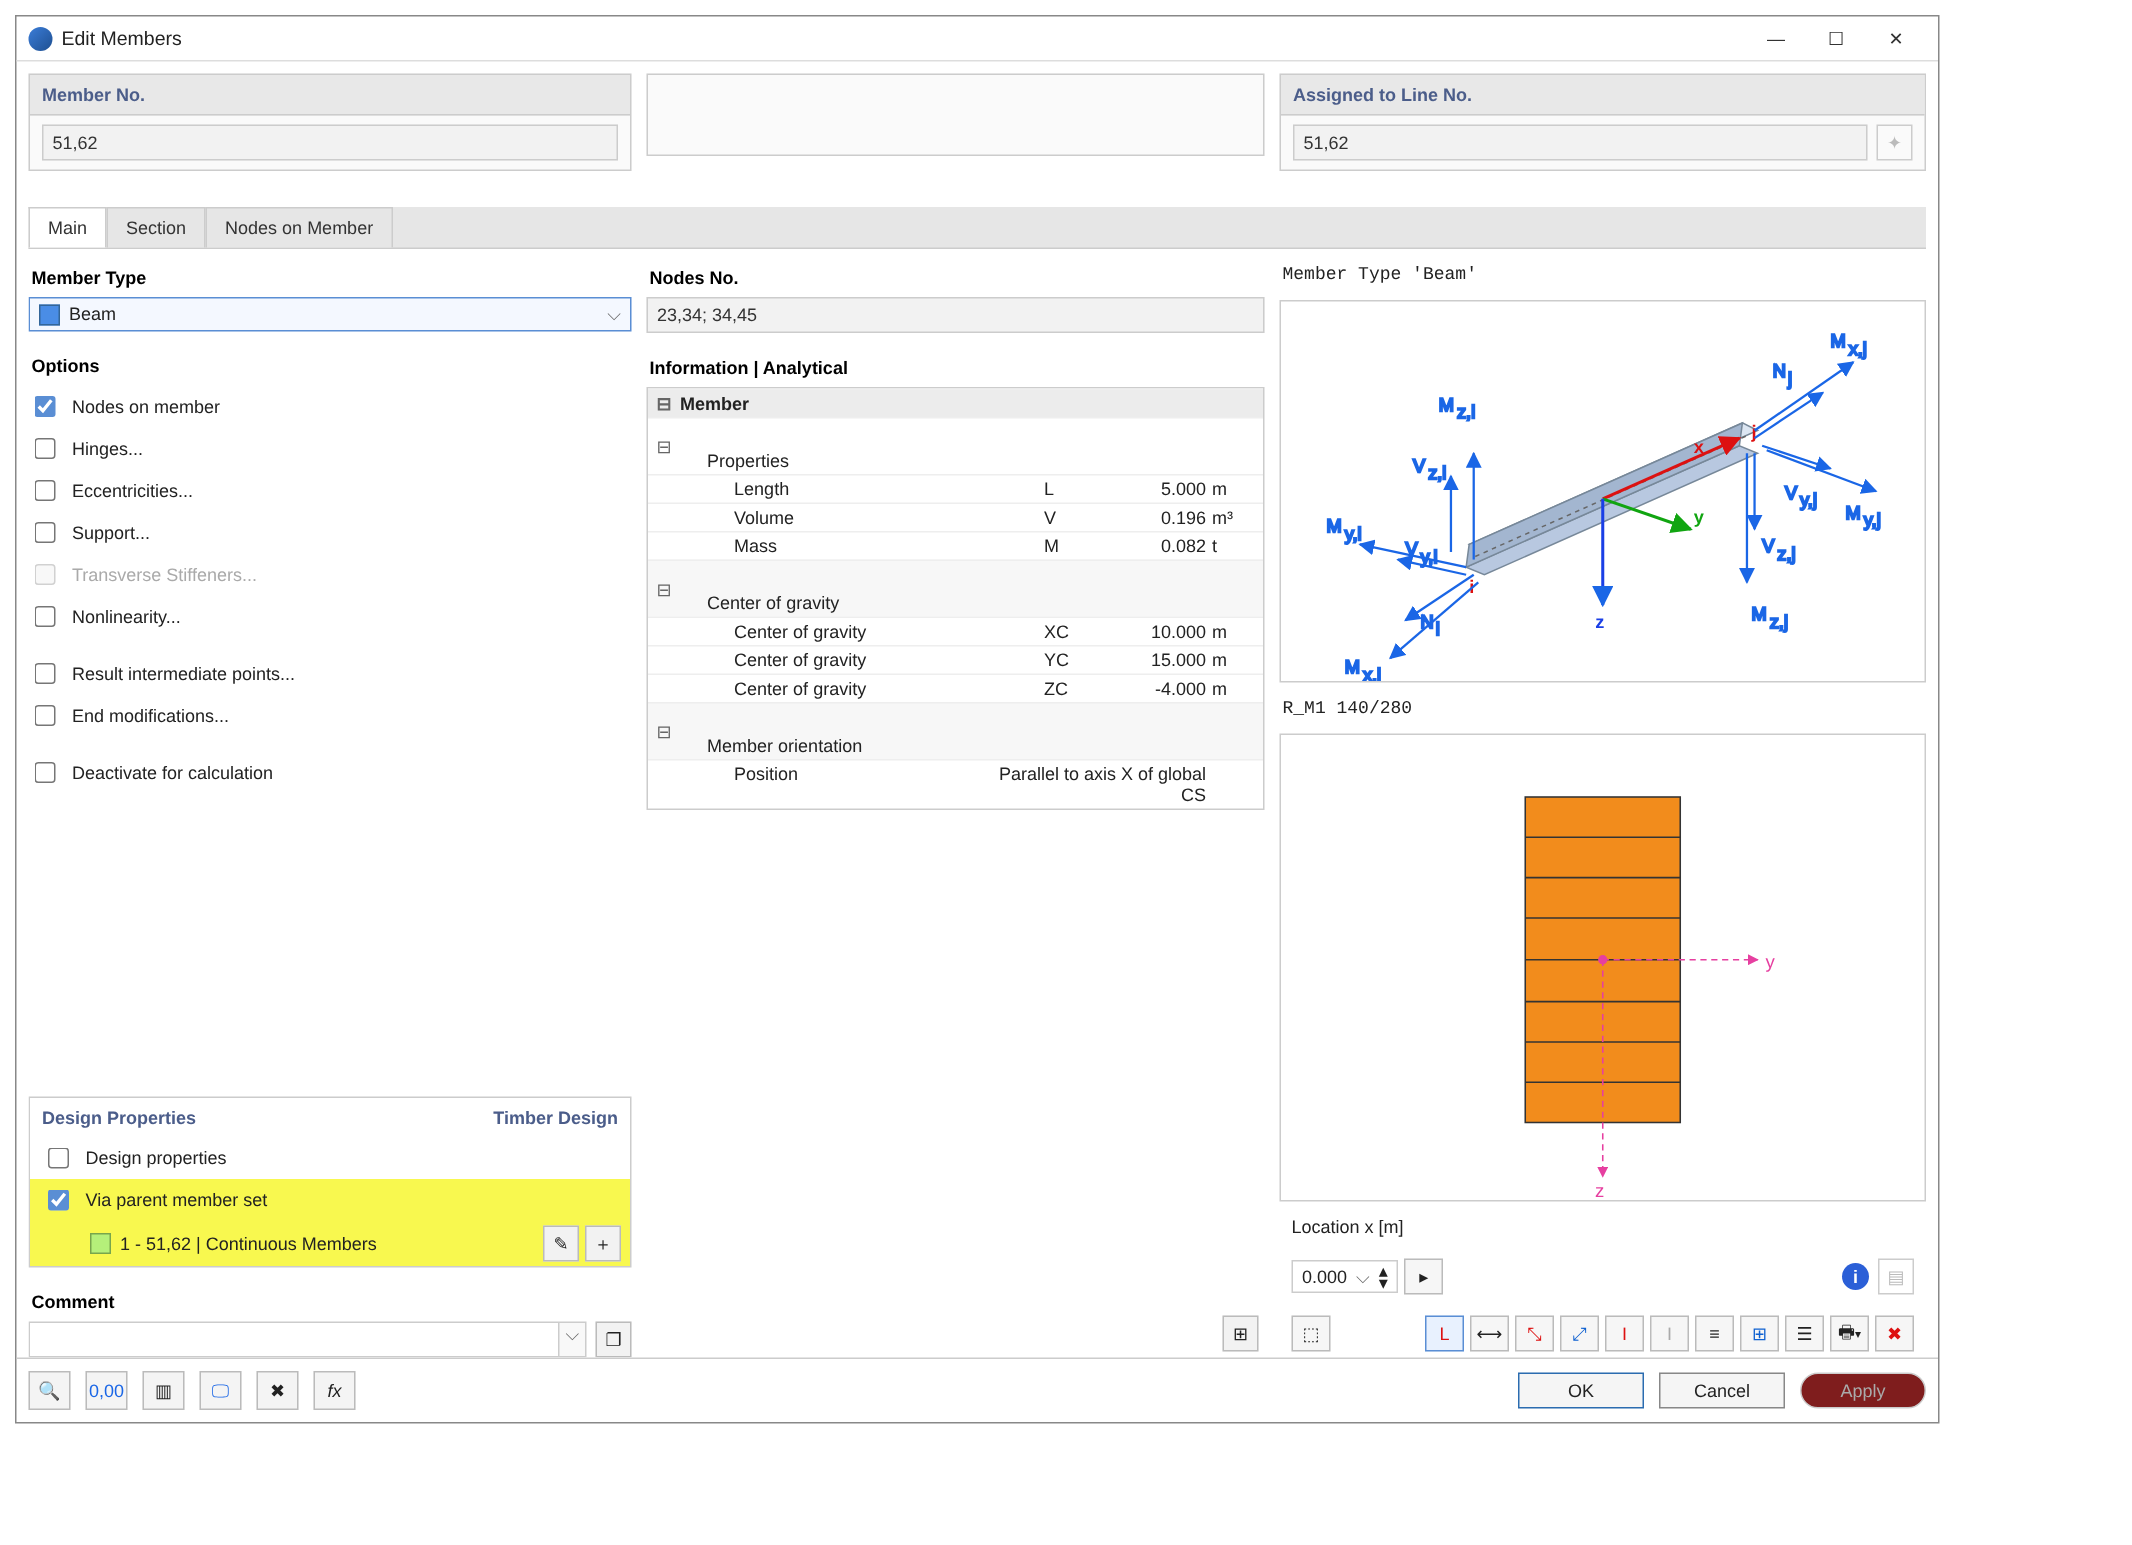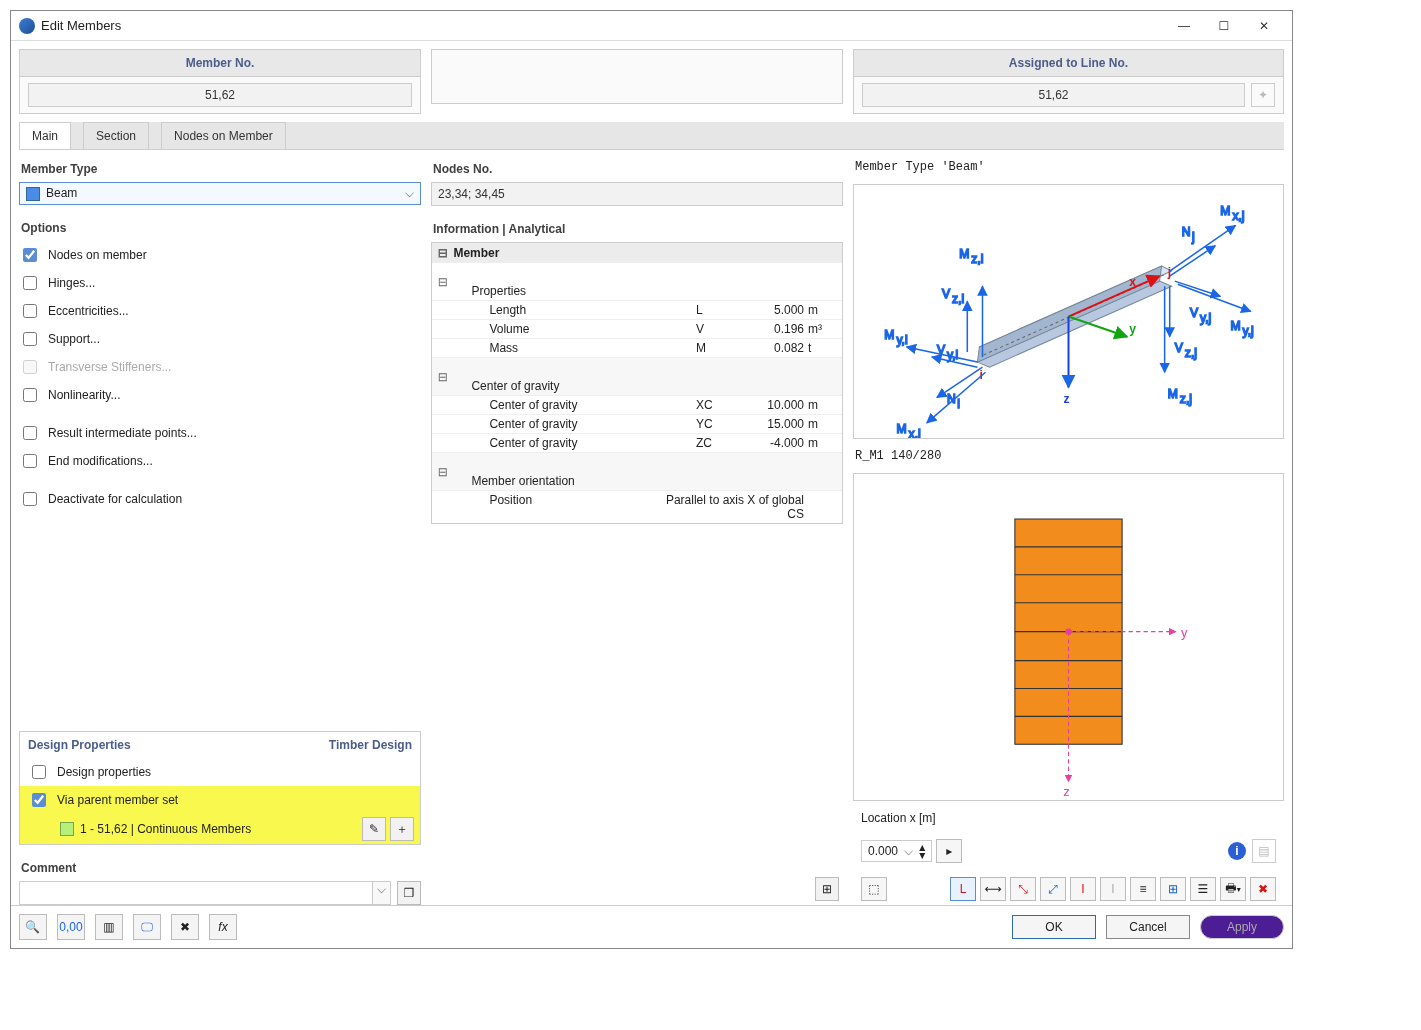--- a/index.html
+++ b/index.html
@@ -11,7 +11,7 @@
   .winbtns { display:flex; gap:0; }
   .winbtn { width:40px; height:22px; display:flex; align-items:center; justify-content:center; color:#333;}
   .content { flex:1; display:flex; flex-direction:column; padding:8px 8px 0 8px; gap:6px; overflow:hidden;}
-  .toprow { display:flex; gap:10px;text-align:center;}
+  .toprow { display:flex; gap:10px;}
   .panel { border:1px solid #ccc; background:#fafafa; }
   .panel-title { background:#e8e8e8; font-weight:600; padding:6px 8px; color:#4b5d8a; border-bottom:1px solid #ccc;}
   .panel-body { padding:6px 8px; }

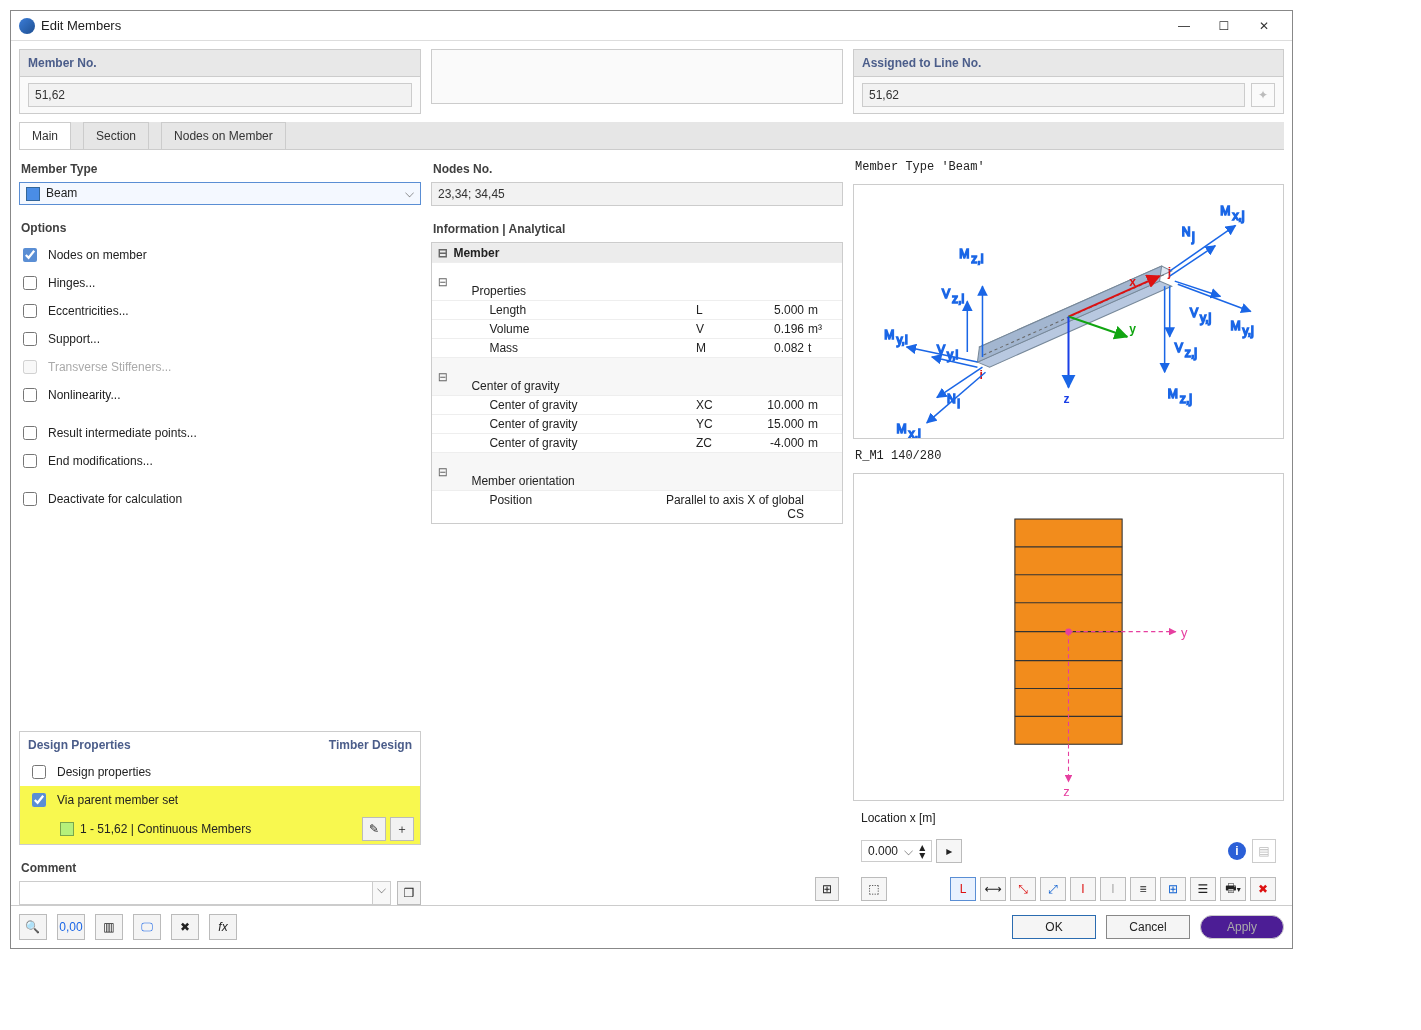--- a/index.html
+++ b/index.html
@@ -17,7 +17,7 @@
   .panel-body { padding:6px 8px; }
   .grey-input { background:#f2f2f2; border:1px solid #ccc; padding:4px 6px; color:#333;}
   .wide-input { width:100%; }
-  .tabs { display:flex; gap:12px; margin-top:2px; border-bottom:1px solid #ccc; background:#e6e6e6;}
+  .tabs { display:flex; gap:0px; margin-top:18px; border-bottom:1px solid #ccc; background:#e6e6e6;}
   .tab { padding:6px 12px; border:1px solid #ccc; border-bottom:none; background:#e6e6e6; color:#333;}
   .tab.active { background:#fff; font-weight:500;}
   .cols { flex:1; display:flex; gap:10px; overflow:hidden;}

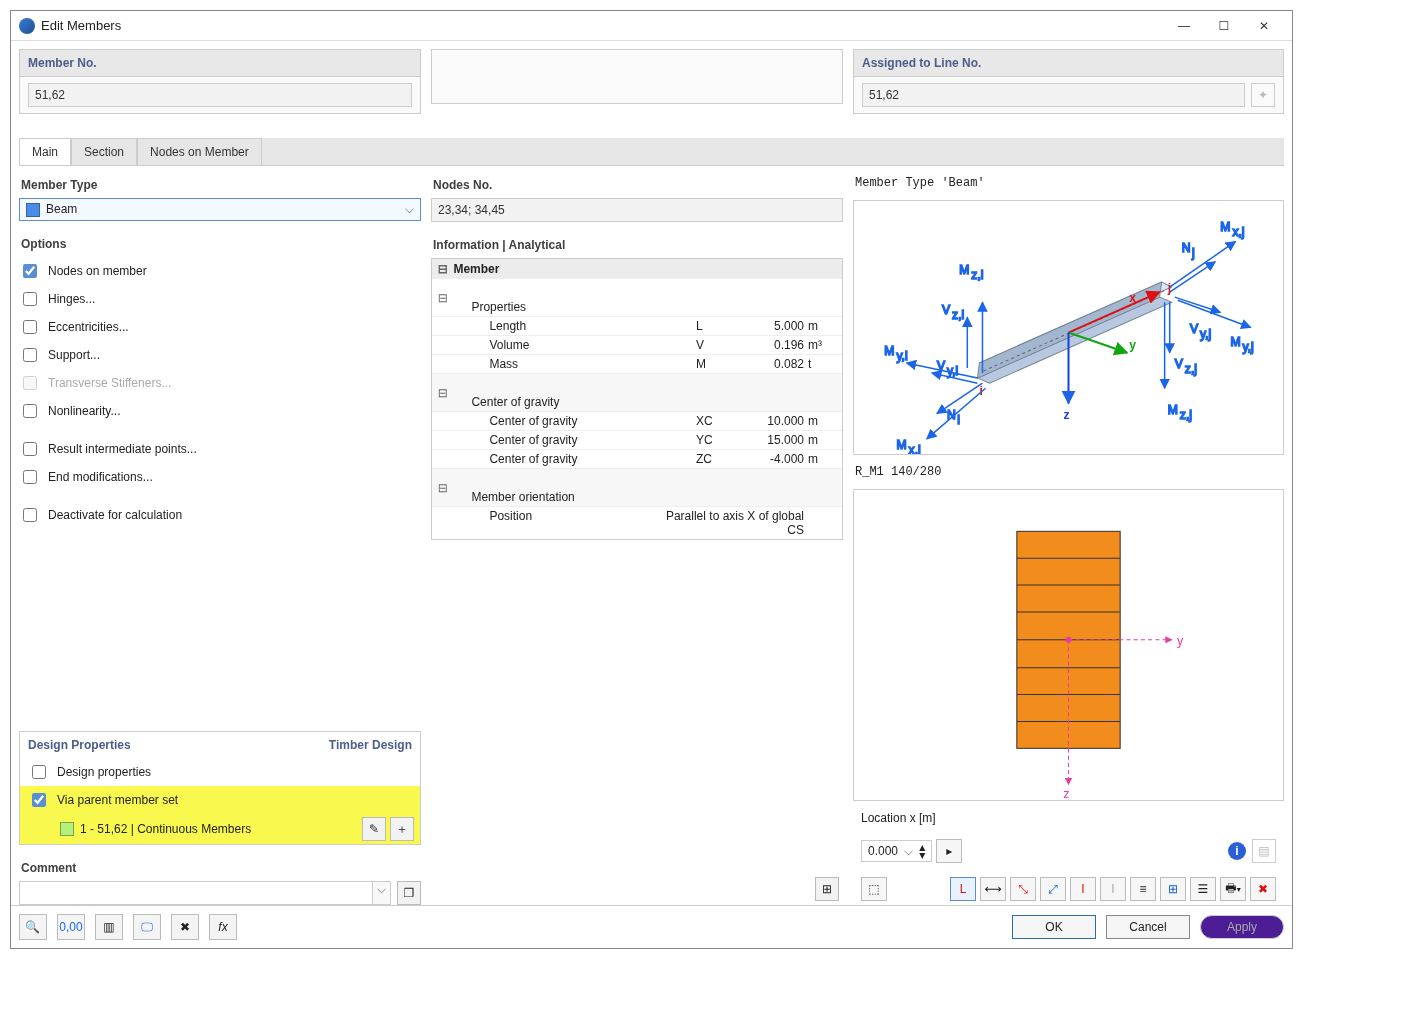--- a/index.html
+++ b/index.html
@@ -24,7 +24,7 @@
   .col1 { width:402px; display:flex; flex-direction:column; gap:10px;}
   .col2 { width:412px; display:flex; flex-direction:column; gap:10px;}
   .col3 { flex:1; display:flex; flex-direction:column; gap:6px;}
-  .section-h { font-weight:600; color:#404040; padding:6px 2px; }
+  .section-h { font-weight:600; color:#000000; padding:6px 2px; }
   .select { display:flex; align-items:center; border:1px solid #5a8ed4; background:#f4f8ff; padding:3px 6px; justify-content:space-between;}
   .swatch-blue { width:14px; height:14px; background:#4a8de6; border:1px solid #336699; display:inline-block; margin-right:6px; vertical-align:middle;}
   .chev { color:#666; }

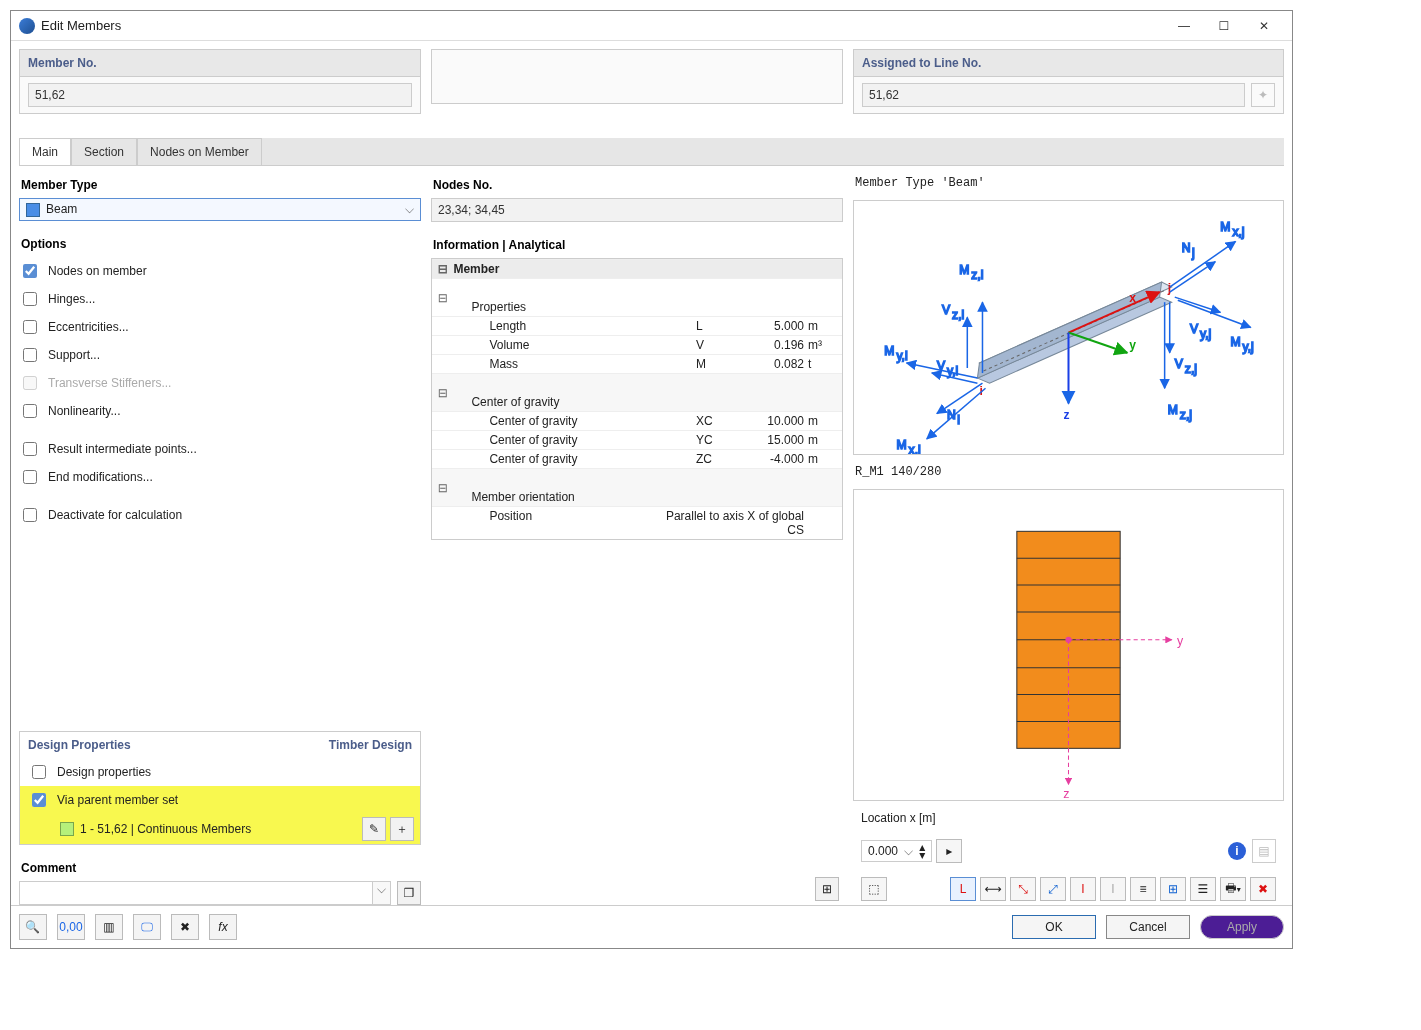--- a/index.html
+++ b/index.html
@@ -63,7 +63,7 @@
   .btns { display:flex; gap:10px;}
   .btn { min-width:84px; padding:4px 10px; border:1px solid #888; background:#f5f5f5; text-align:center;}
   .btn.primary { border-color:#2b6cb0; }
-  .btn.disabled { color:#aaa; background:#4c1d95; border-color:#ccc;border-radius:12px;}
+  .btn.disabled { color:#aaa; background:#7f1d1d; border-color:#ccc;border-radius:12px;}
   .footer-icons { display:flex; gap:10px;}
   .ficon { width:28px; height:26px; border:1px solid #bbb; background:#f4f4f4; display:flex; align-items:center; justify-content:center; font-size:12px;}
   svg text { font-family: "Segoe UI", sans-serif; }

